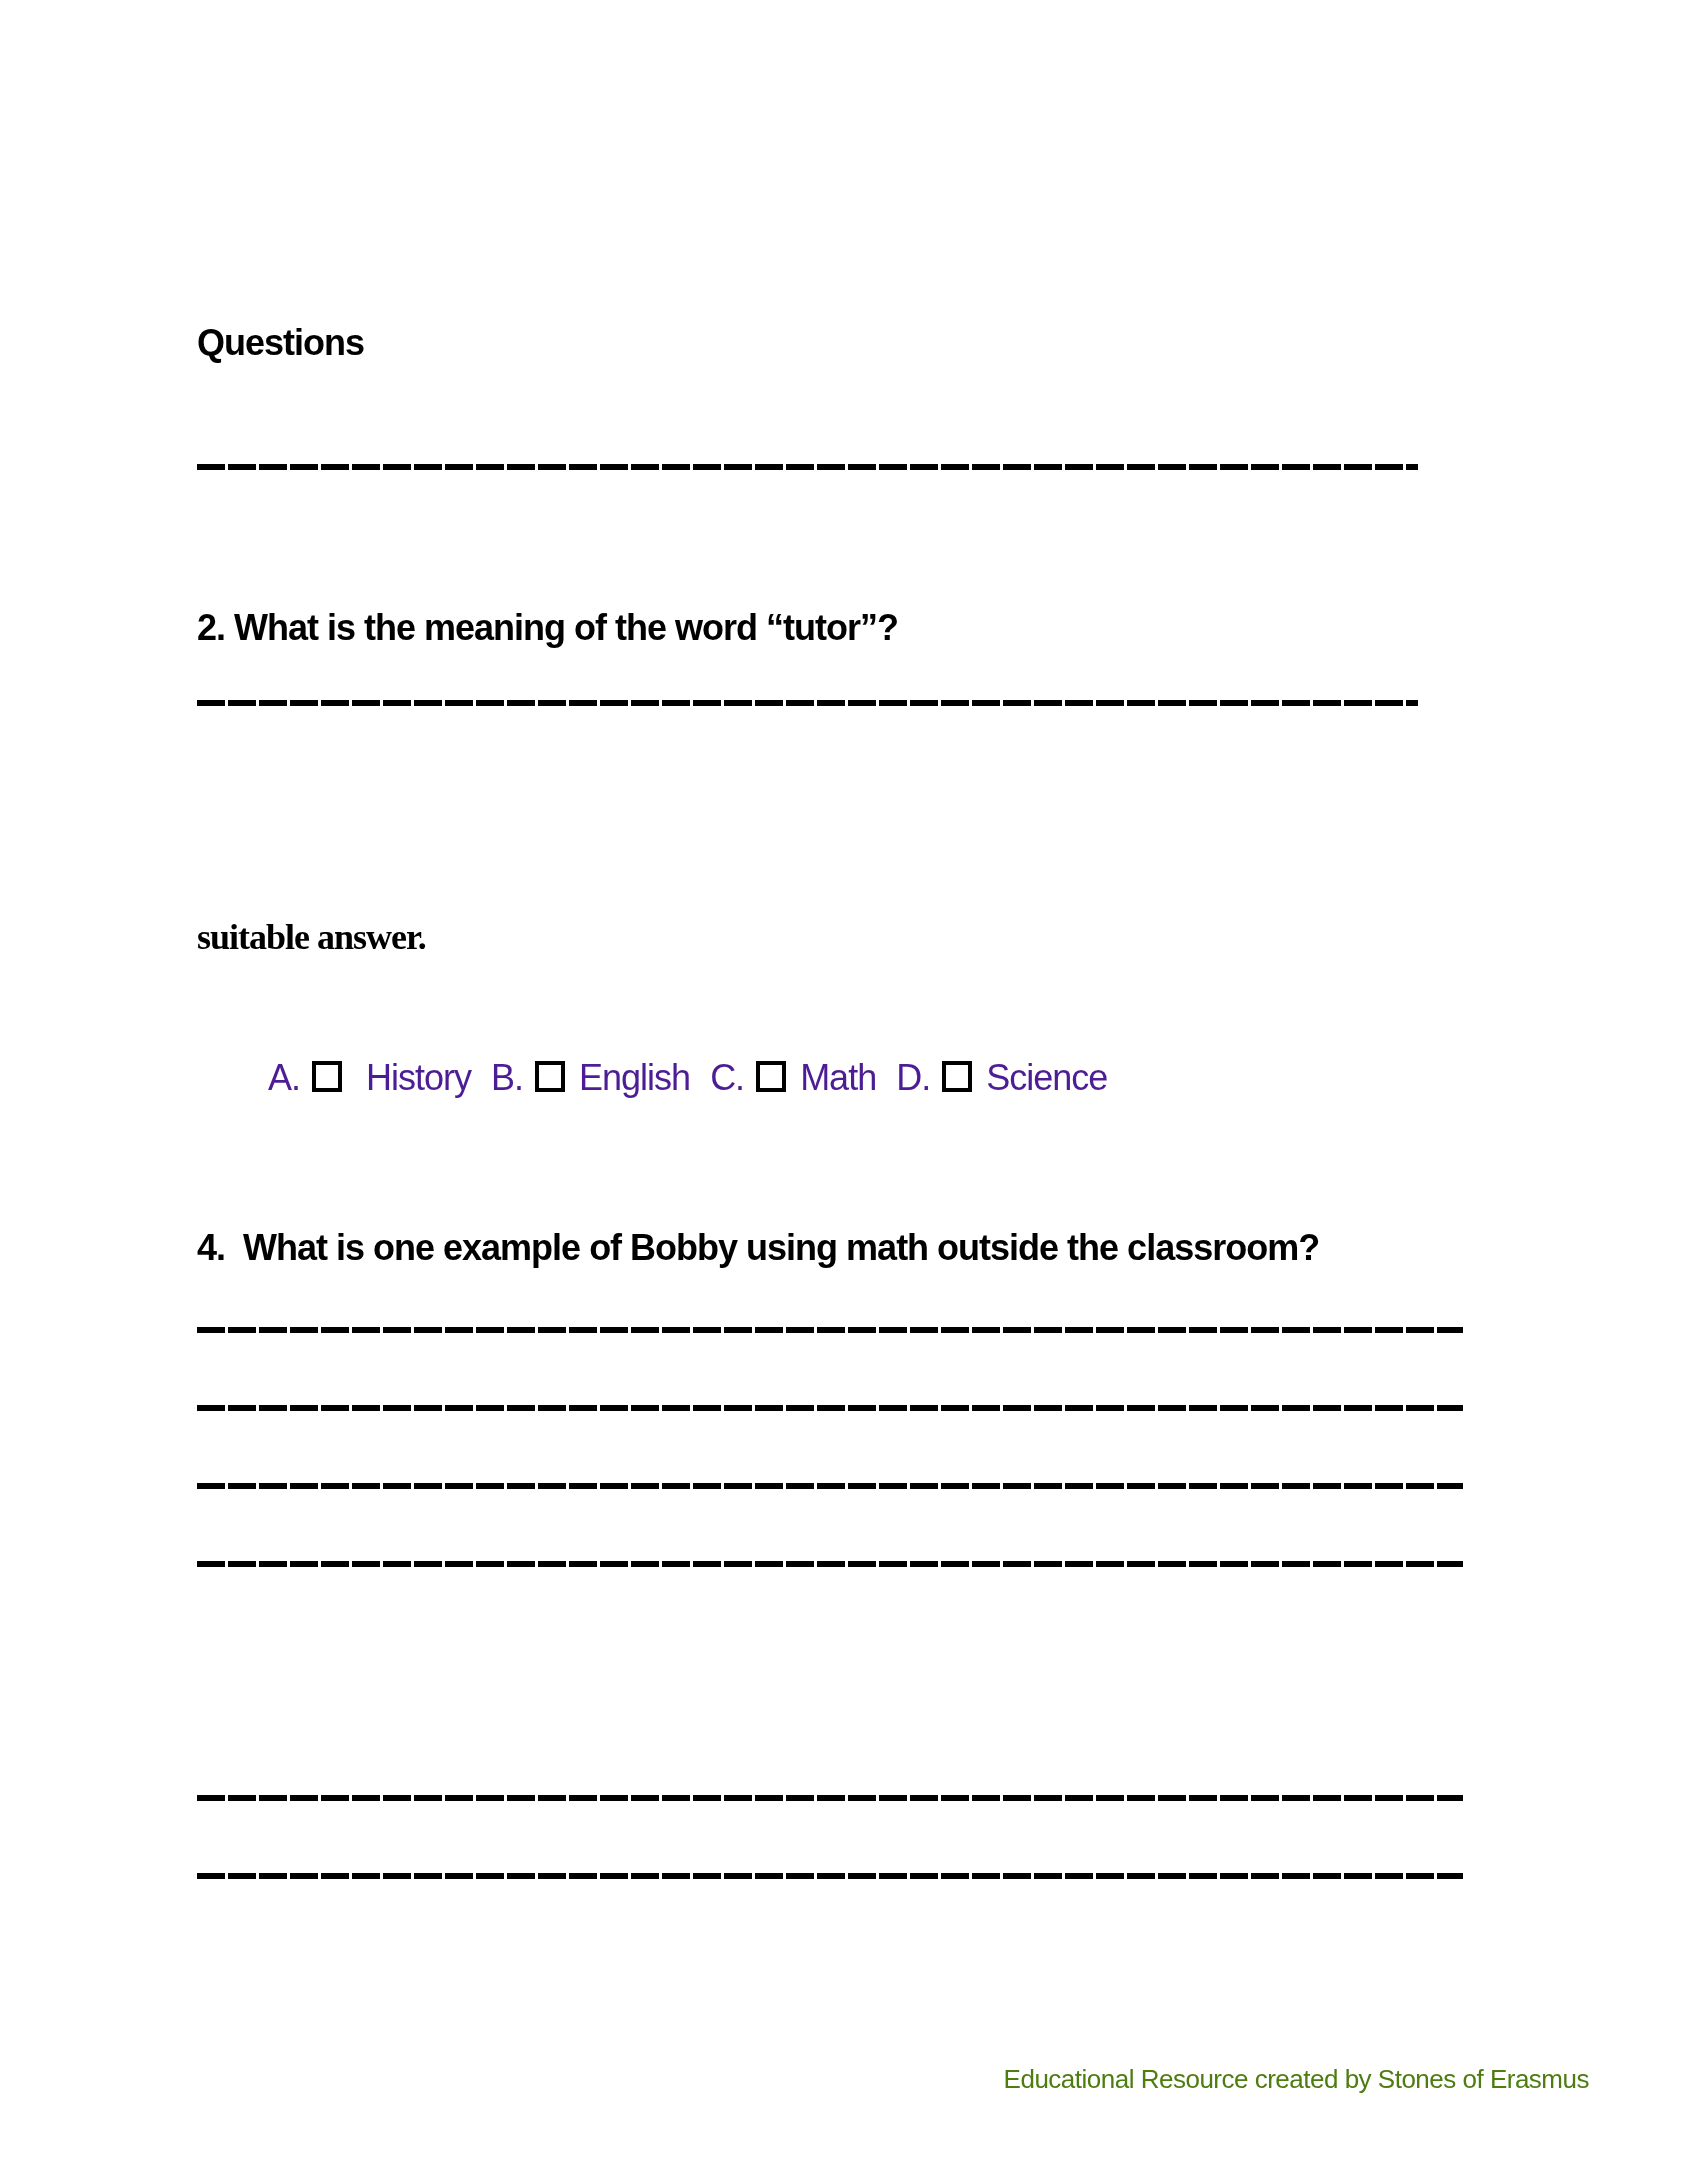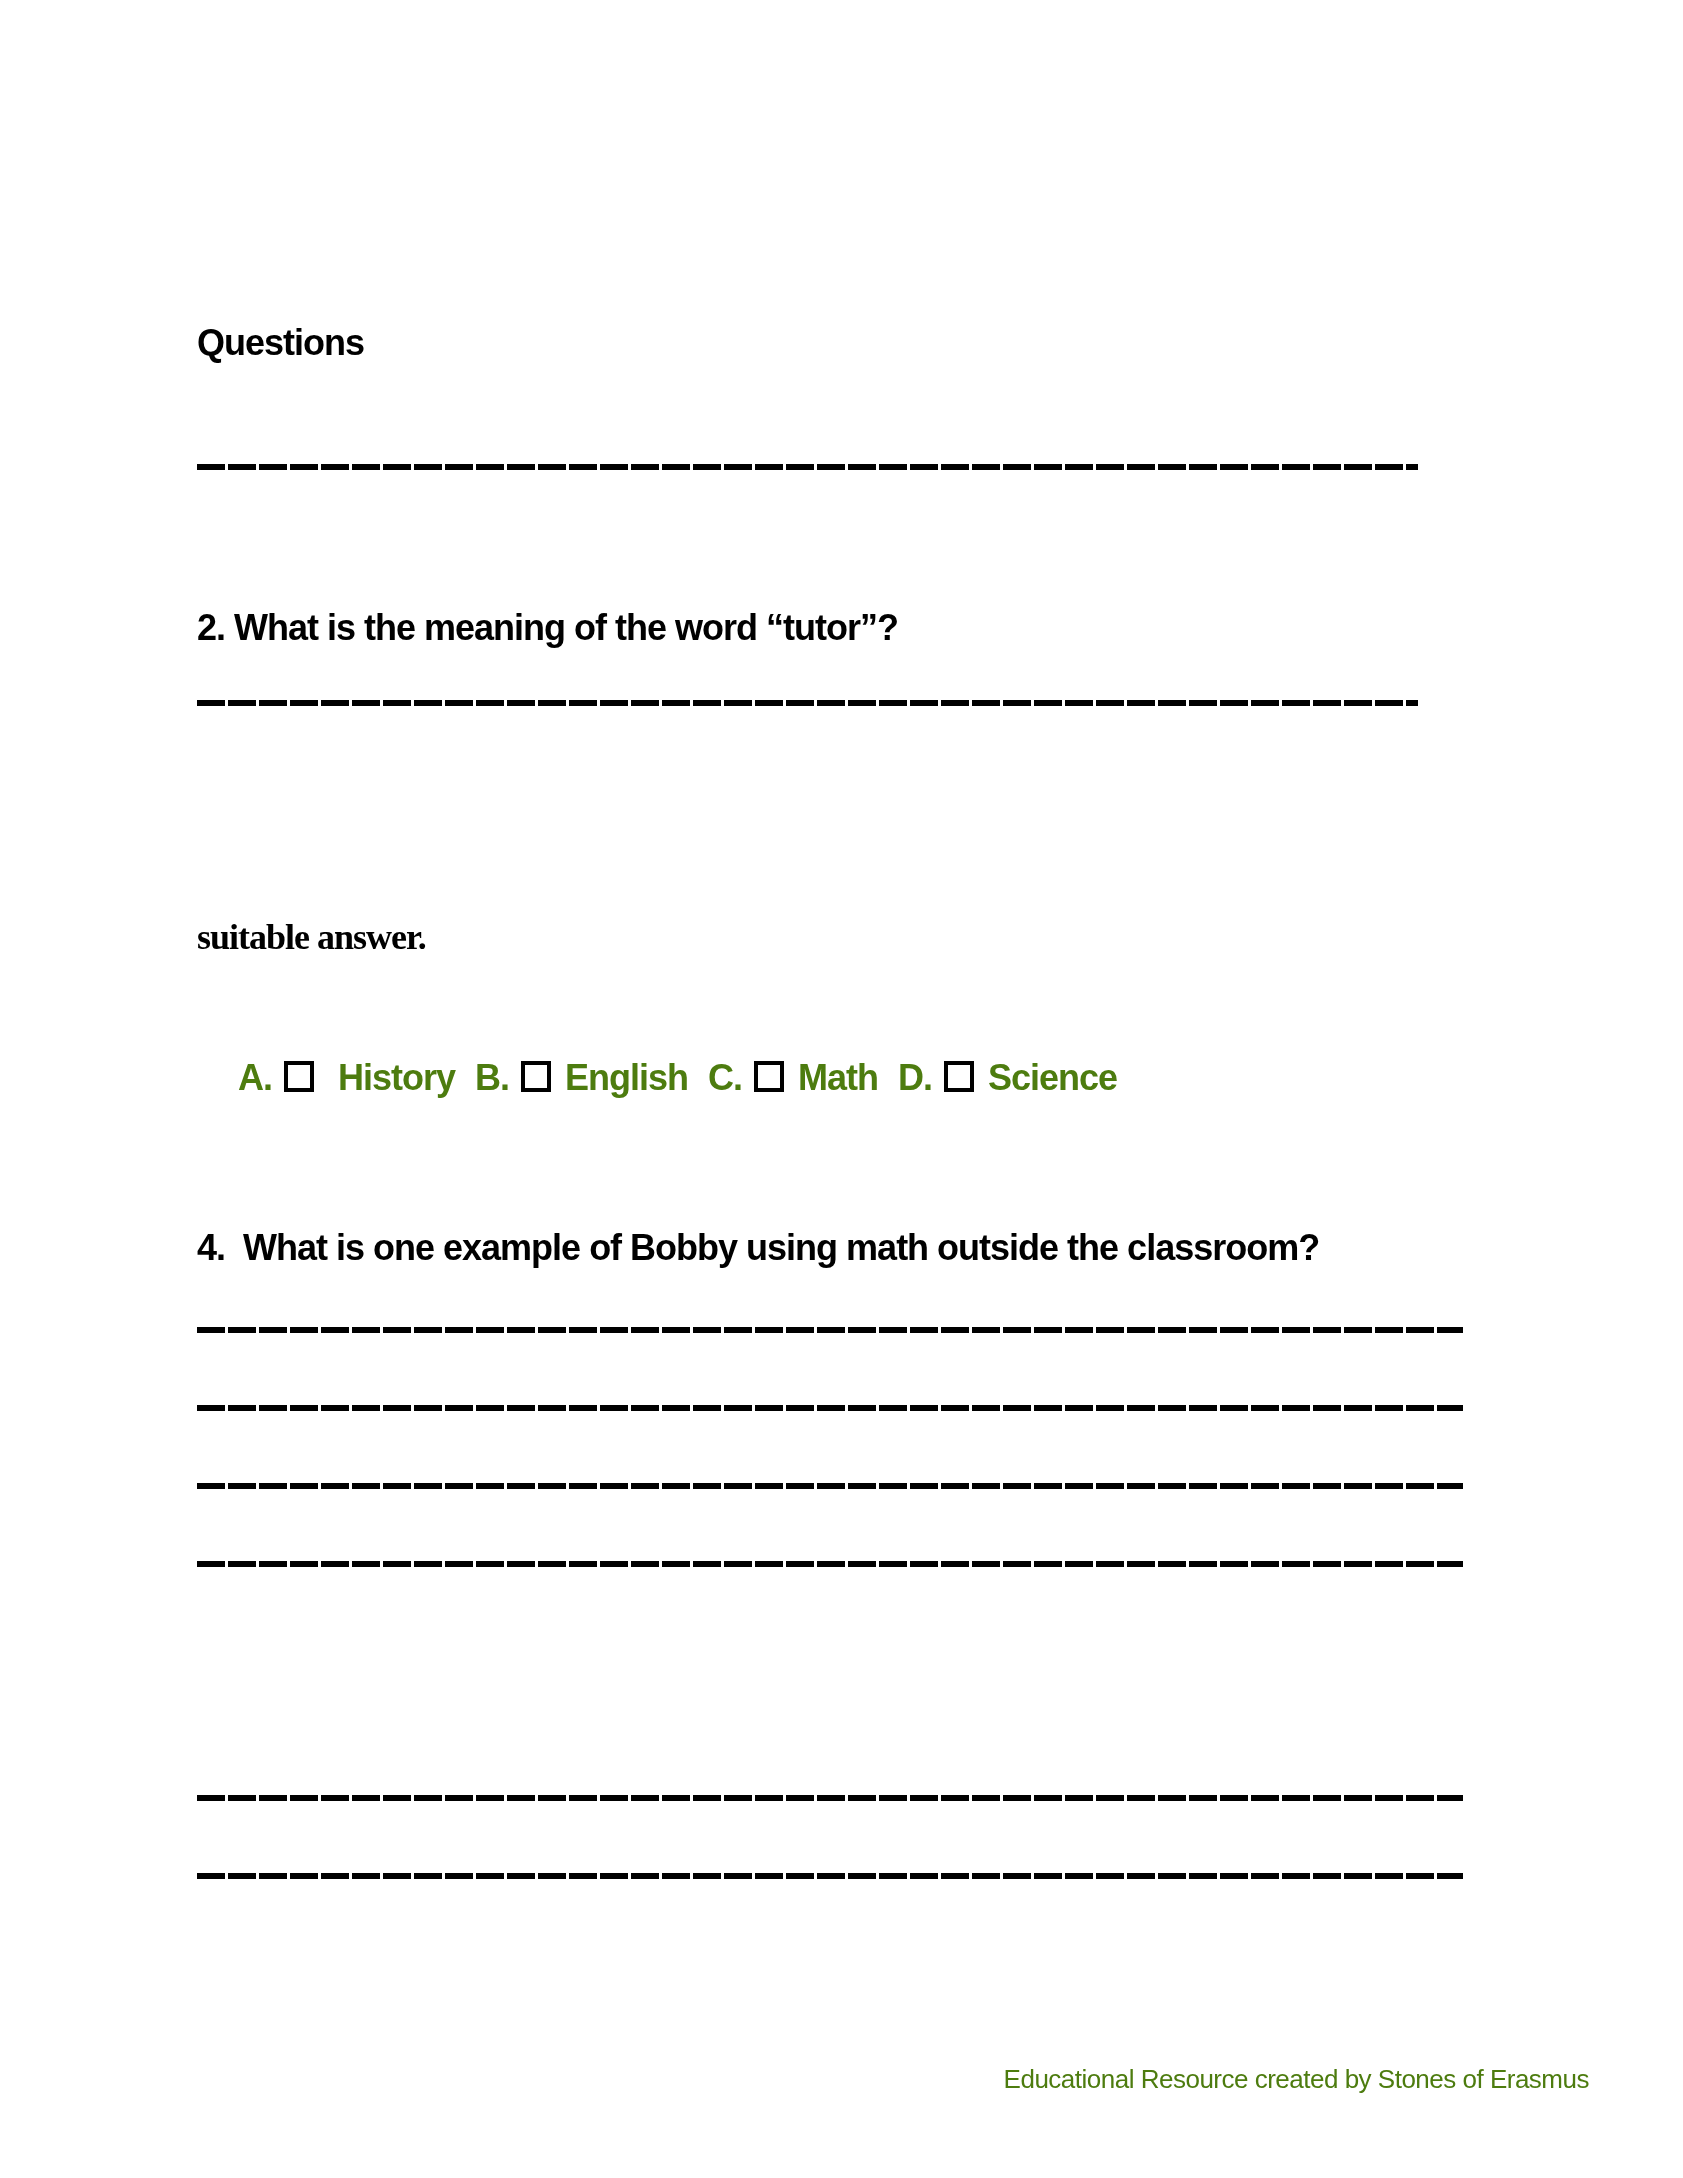--- a/index.html
+++ b/index.html
@@ -39,11 +39,11 @@
   }
   .options-row {
     position: absolute;
-    left: 238px;
+    left: 268px;
     top: 1057px;
     font-size: 36px;
-    font-weight: bold;
-    color: #4d7c0f;
+    font-weight: normal;
+    color: #4c1d95;
     letter-spacing: -1px;
     white-space: nowrap;
   }

